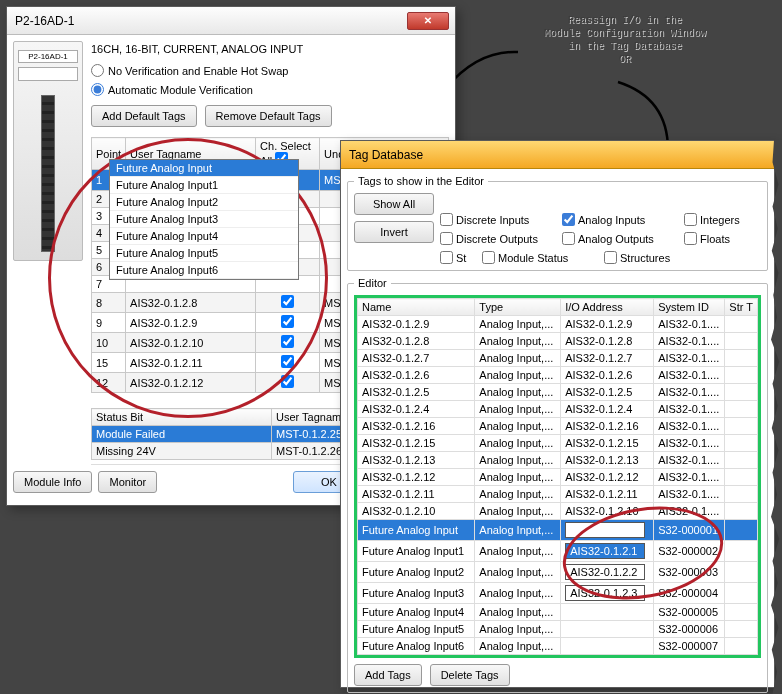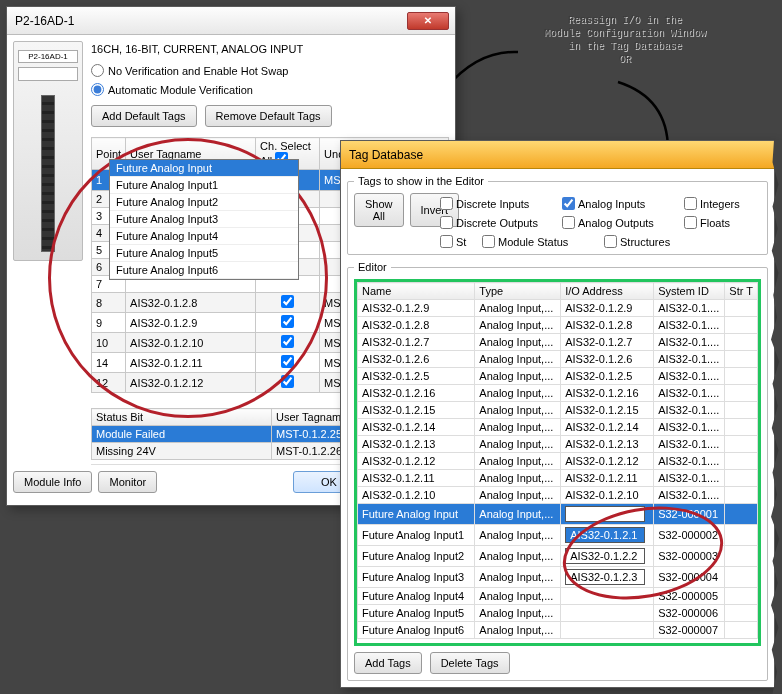--- a/index.html
+++ b/index.html
@@ -109,7 +109,7 @@
   .filter-row { display:flex; flex-wrap:wrap; gap:6px 12px; margin-left:86px; margin-top:-30px;}
   .chk { display:flex; align-items:center; gap:3px; font-size:11px; width:110px;}
   .chk input { accent-color:#3b7dd8; }
-  .btn-col { display:flex; gap:6px; width:80px;}
+  .btn-col { display:flex; flex-direction:column; gap:6px; width:80px;}
   .filter-box { display:flex; gap:8px; }
   .editor-wrap { flex:1; overflow:auto; border:3px solid #22c55e;}
   .editor-wrap table { width:100%; border-collapse:collapse; font-size:11px;}

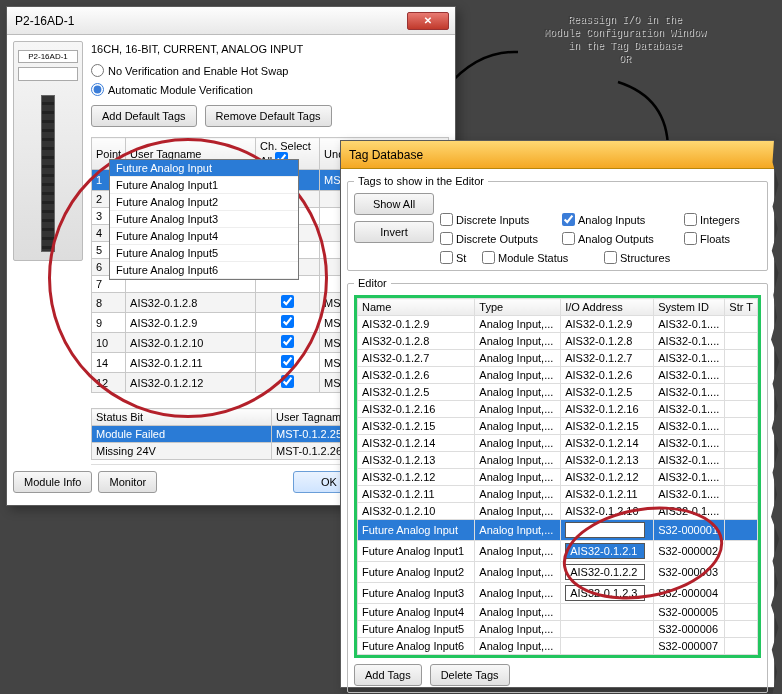--- a/index.html
+++ b/index.html
@@ -264,7 +264,7 @@
                 <td>MST-0.1.2.</td>
               </tr>
               <tr>
-                <td>14</td>
+                <td>15</td>
                 <td>AIS32-0.1.2.11</td>
                 <td class="center"><input type="checkbox" checked="" style=""></td>
                 <td>MST-0.1.2.</td>

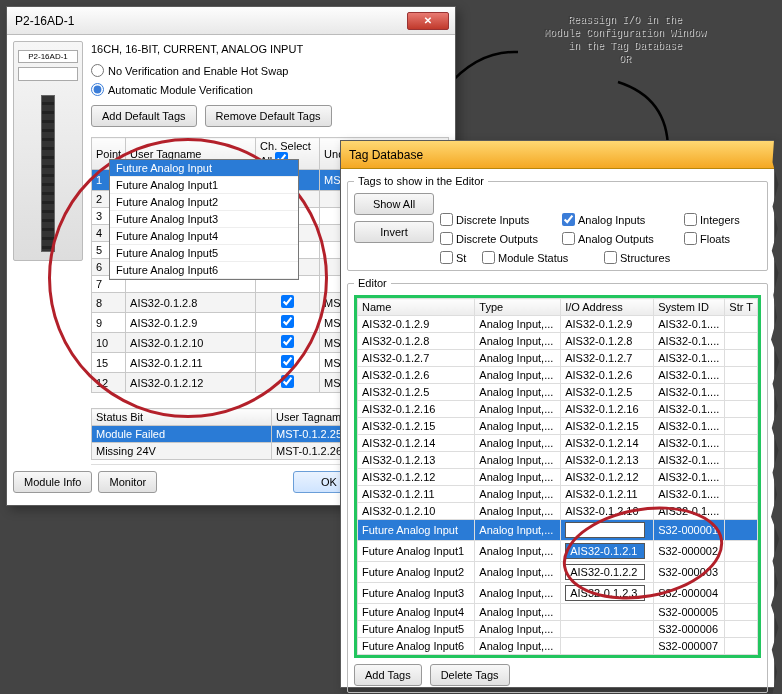--- a/index.html
+++ b/index.html
@@ -422,6 +422,13 @@
                 <td></td>
               </tr>
               <tr>
+                <td>AIS32-0.1.2.4</td>
+                <td>Analog Input,...</td>
+                <td>AIS32-0.1.2.4</td>
+                <td>AIS32-0.1....</td>
+                <td></td>
+              </tr>
+              <tr>
                 <td>AIS32-0.1.2.16</td>
                 <td>Analog Input,...</td>
                 <td>AIS32-0.1.2.16</td>

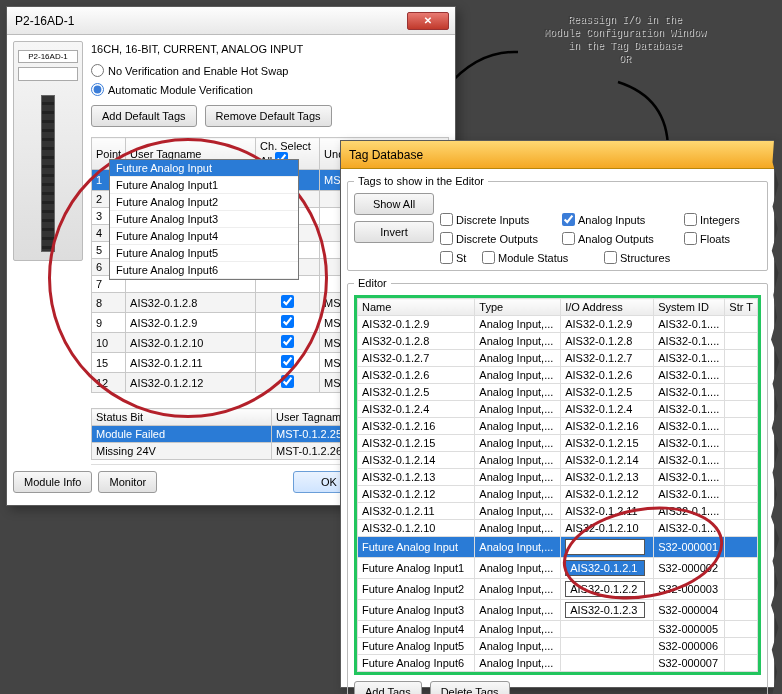--- a/index.html
+++ b/index.html
@@ -443,13 +443,6 @@
                 <td></td>
               </tr>
               <tr>
-                <td>AIS32-0.1.2.14</td>
-                <td>Analog Input,...</td>
-                <td>AIS32-0.1.2.14</td>
-                <td>AIS32-0.1....</td>
-                <td></td>
-              </tr>
-              <tr>
                 <td>AIS32-0.1.2.13</td>
                 <td>Analog Input,...</td>
                 <td>AIS32-0.1.2.13</td>

